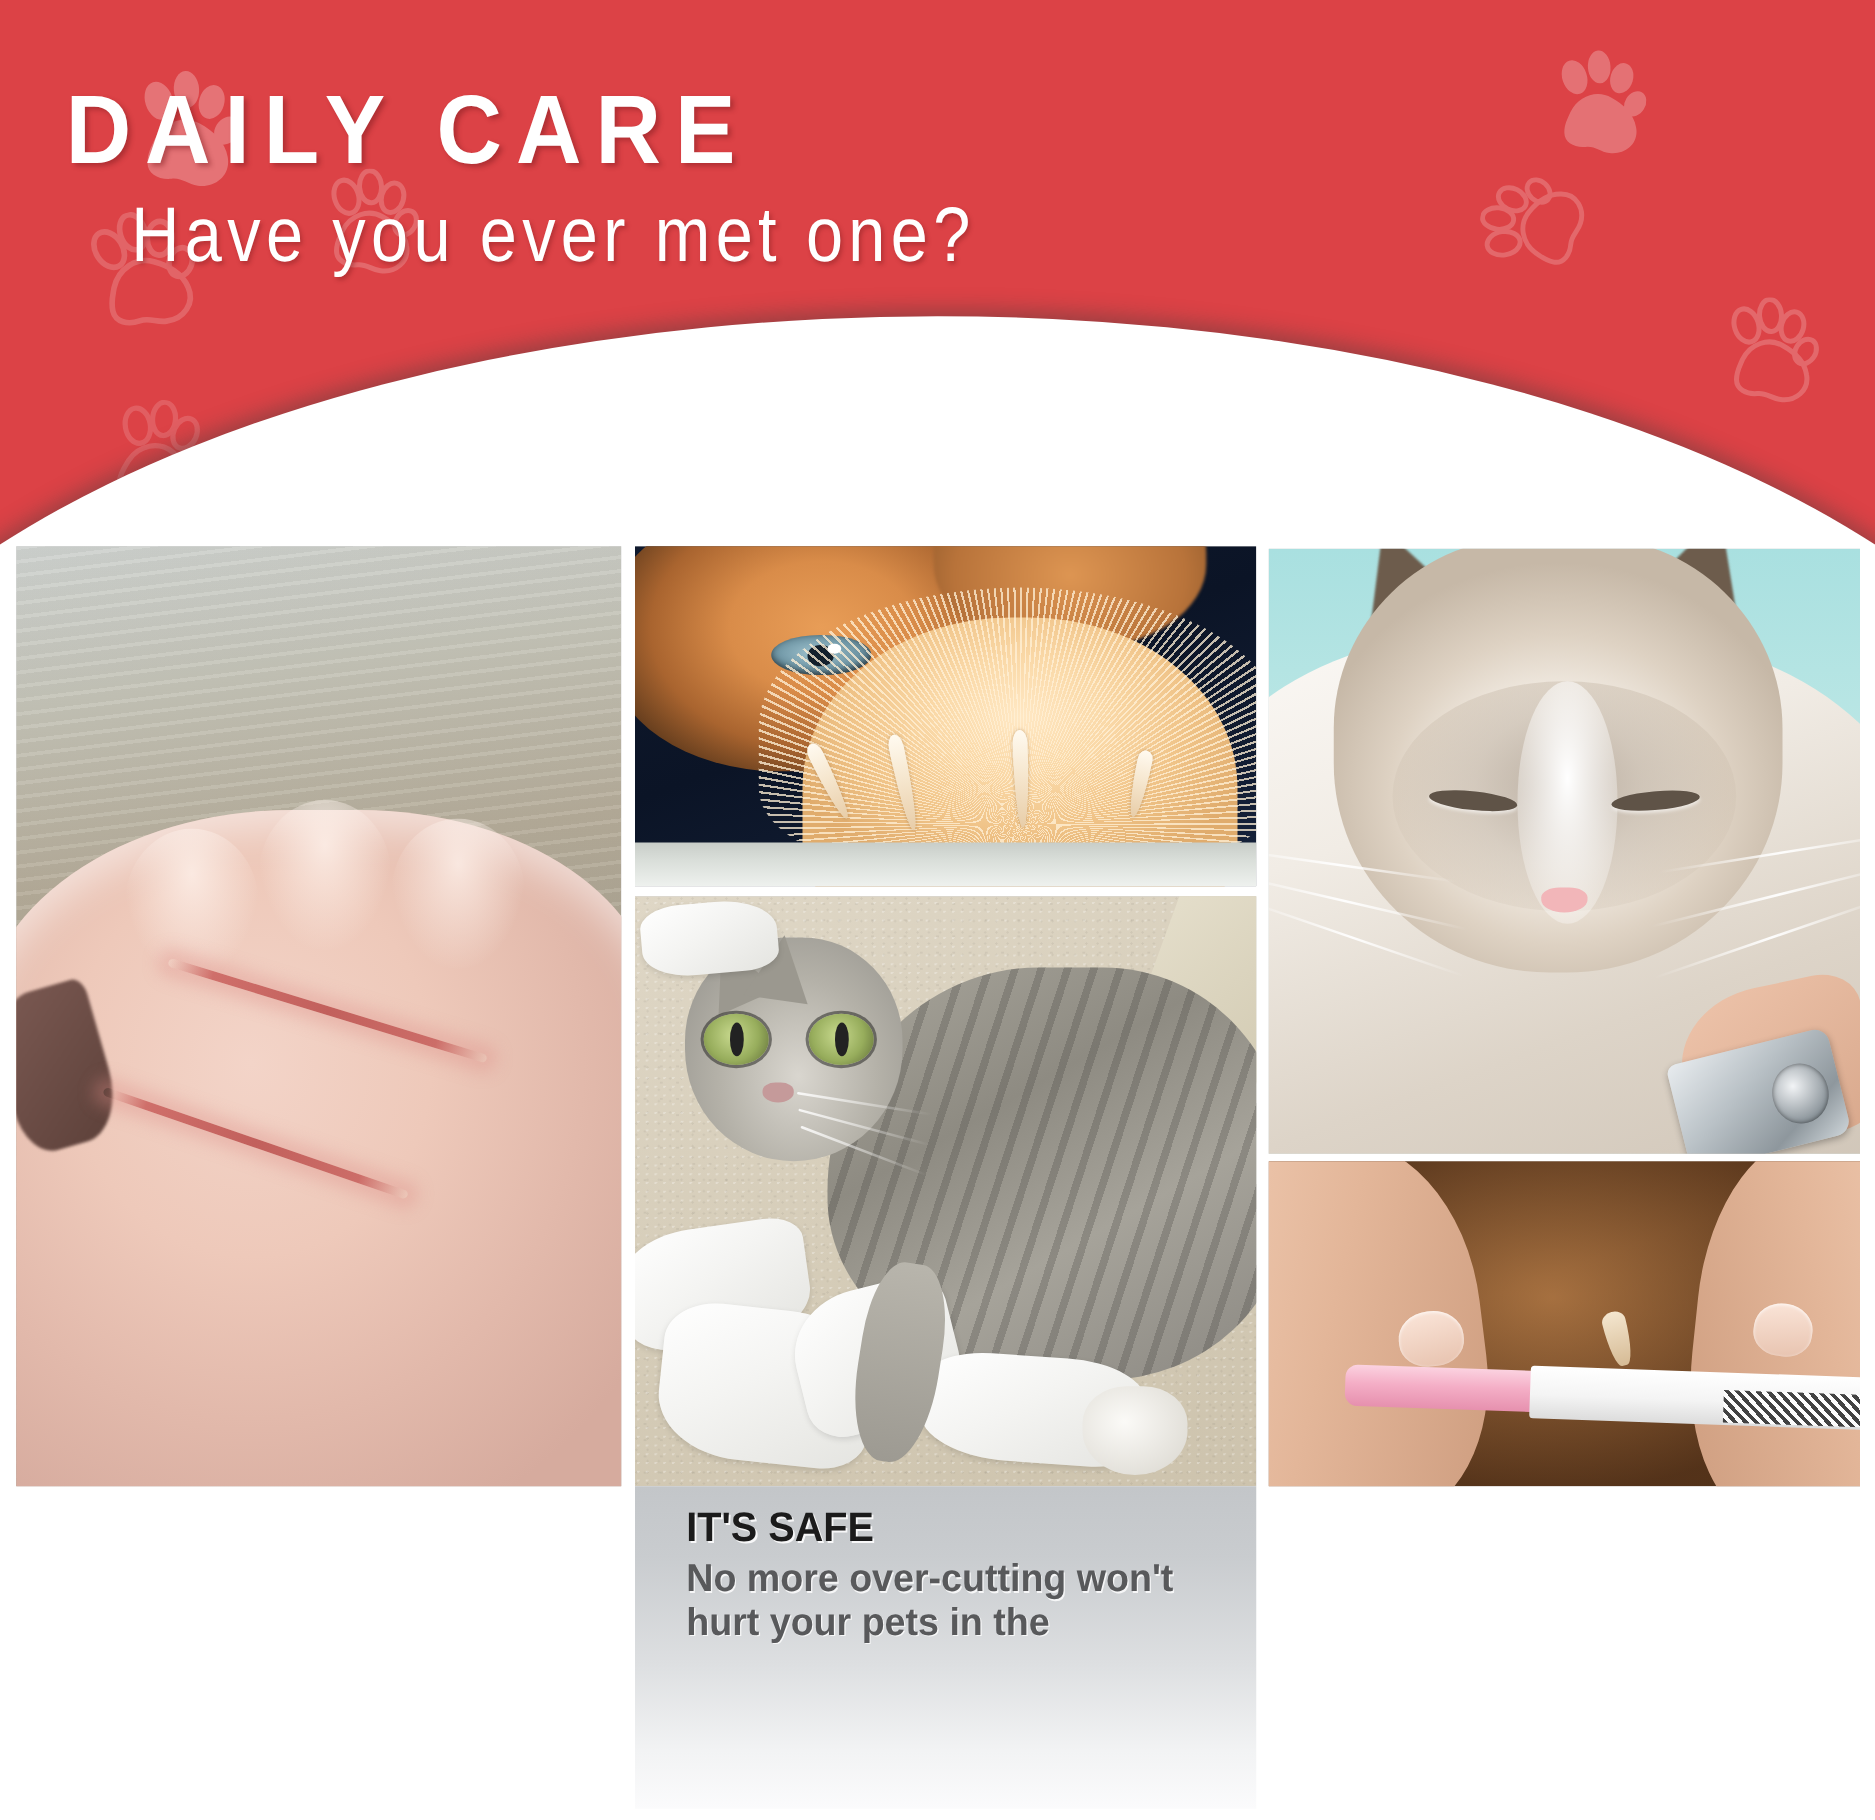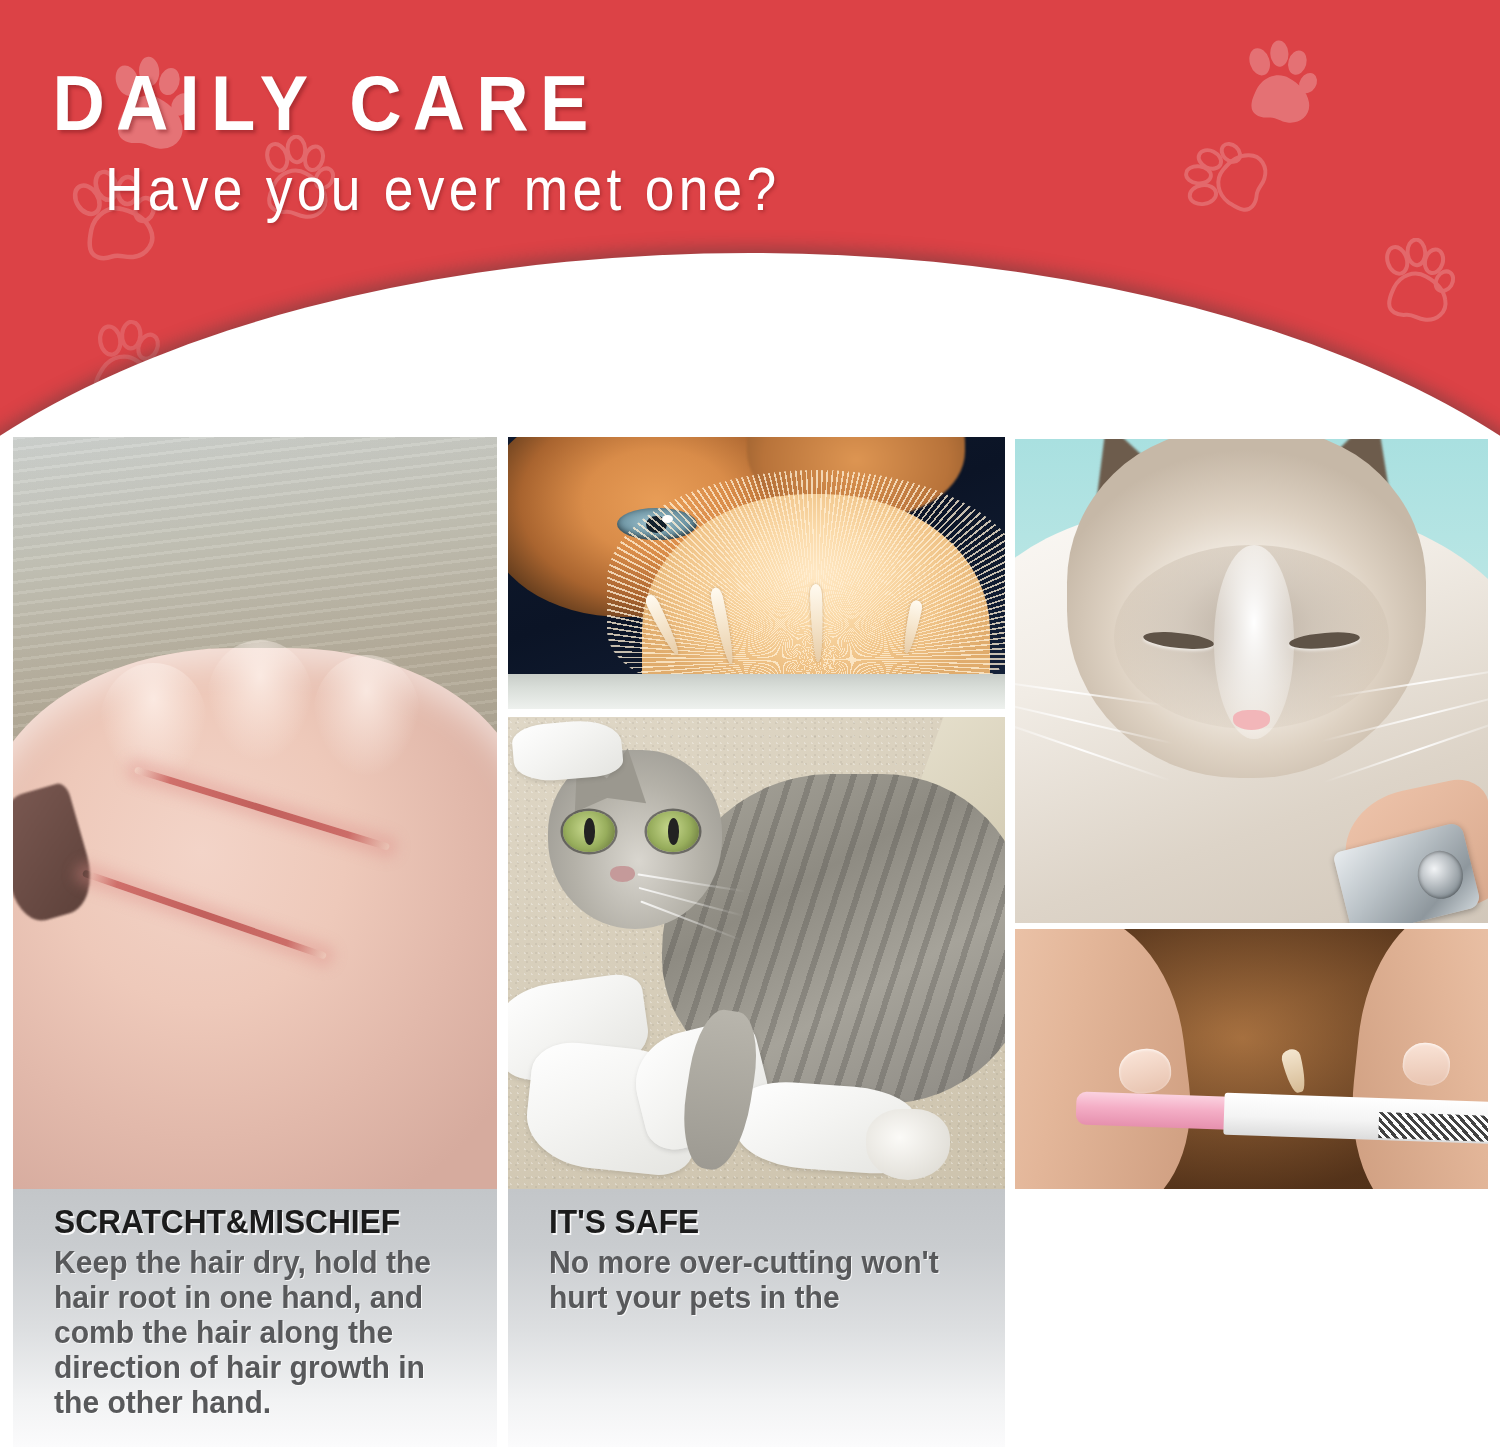--- a/index.html
+++ b/index.html
@@ -600,10 +600,6 @@
       </div>
     </div>
 
-    <div class="caption" style="top:752px; height:258px;">
-      <p class="caption-title">SCRATCHT&amp;MISCHIEF</p>
-      <p class="caption-body">Keep the hair dry, hold the hair root in one hand, and comb the hair along the direction of hair growth in the other hand.</p>
-    </div>
   </div>
 
   <div class="column" id="column-middle">

